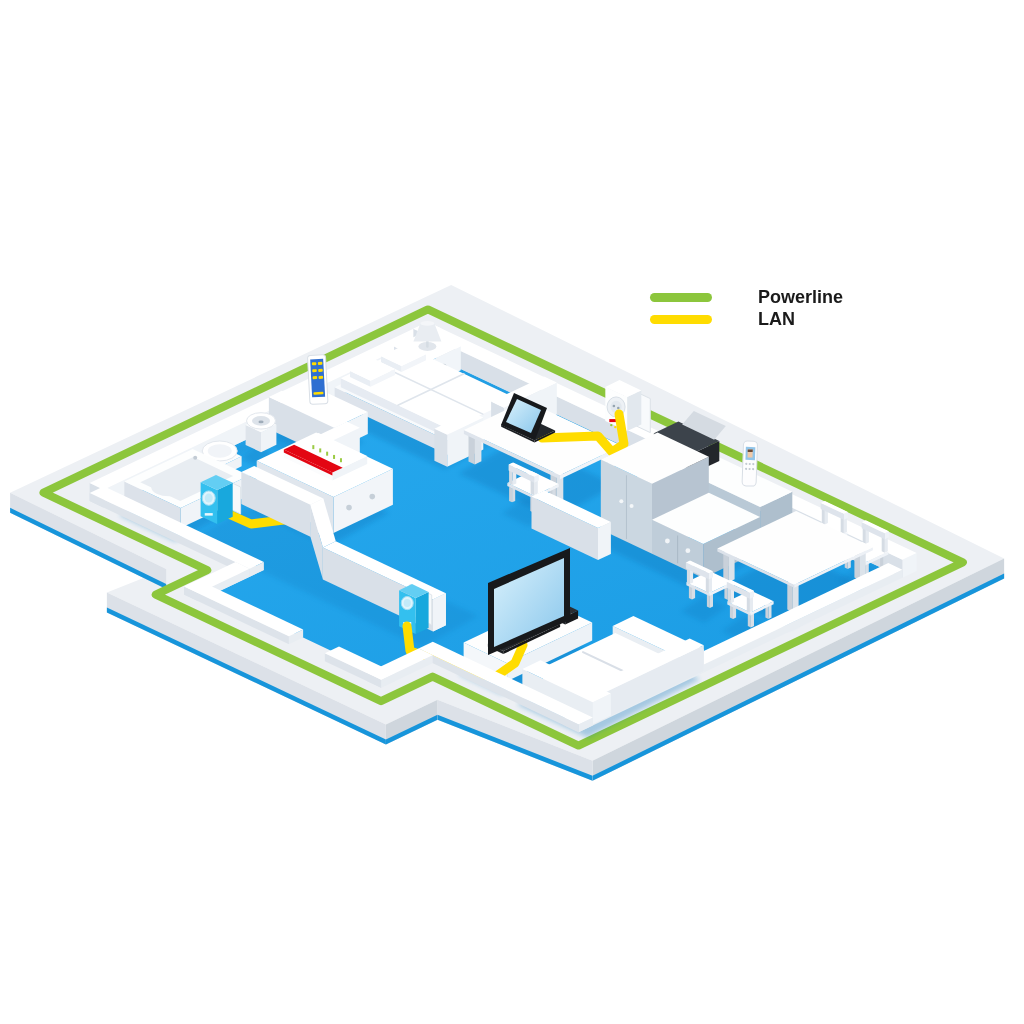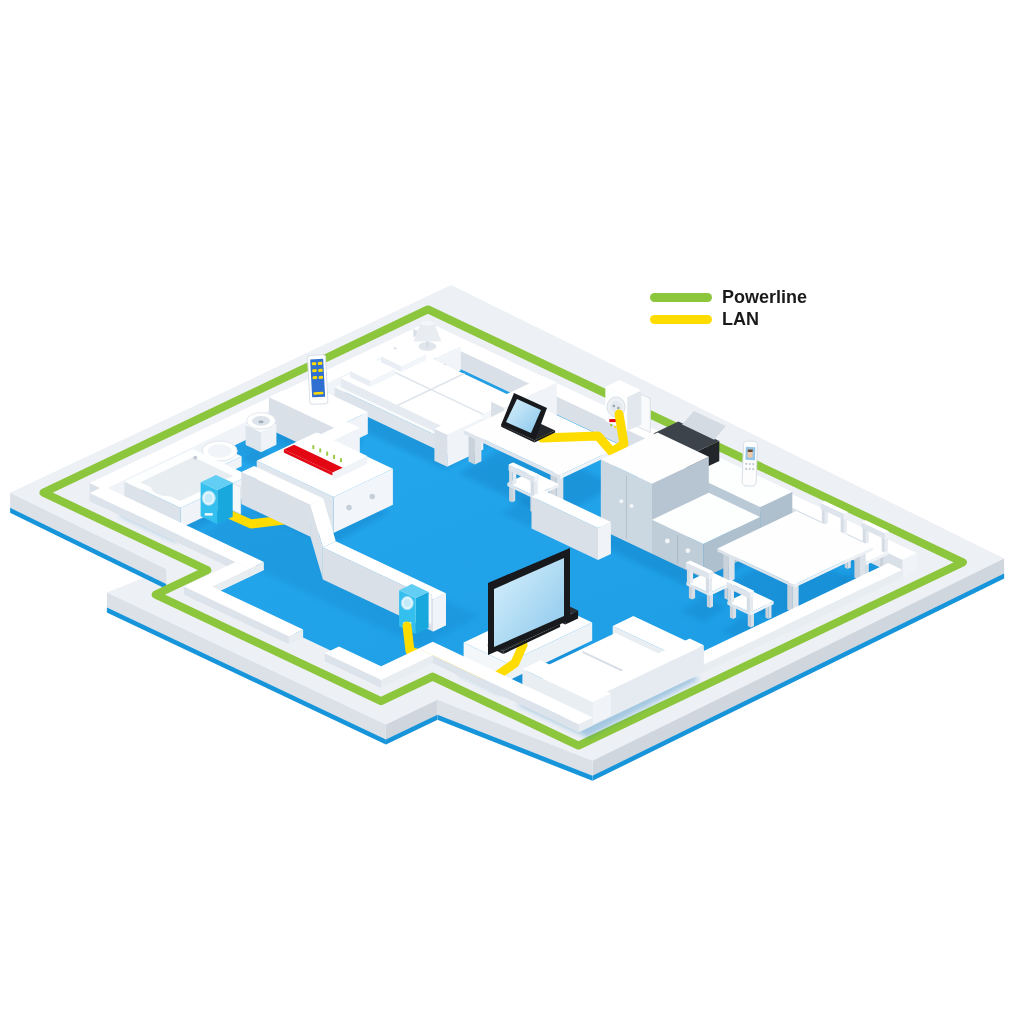--- a/index.html
+++ b/index.html
@@ -7,7 +7,7 @@
   #stage{position:relative;width:1024px;height:1024px;background:#FFFFFF;}
   #scene{position:absolute;left:0;top:0;}
   .legend{position:absolute;left:650px;top:288px;display:flex;flex-direction:column;gap:4px;}
-  .legend-row{display:flex;align-items:center;height:18px;}
+  .legend-row{display:flex;align-items:center;height:18px;gap:36px;}
   .legend-swatch{width:62px;height:9px;border-radius:5px;flex:0 0 auto;}
   .legend-label{margin-left:10px;font-size:18px;font-weight:700;color:#1A1A1A;letter-spacing:0px;
     line-height:18px;white-space:nowrap;}

